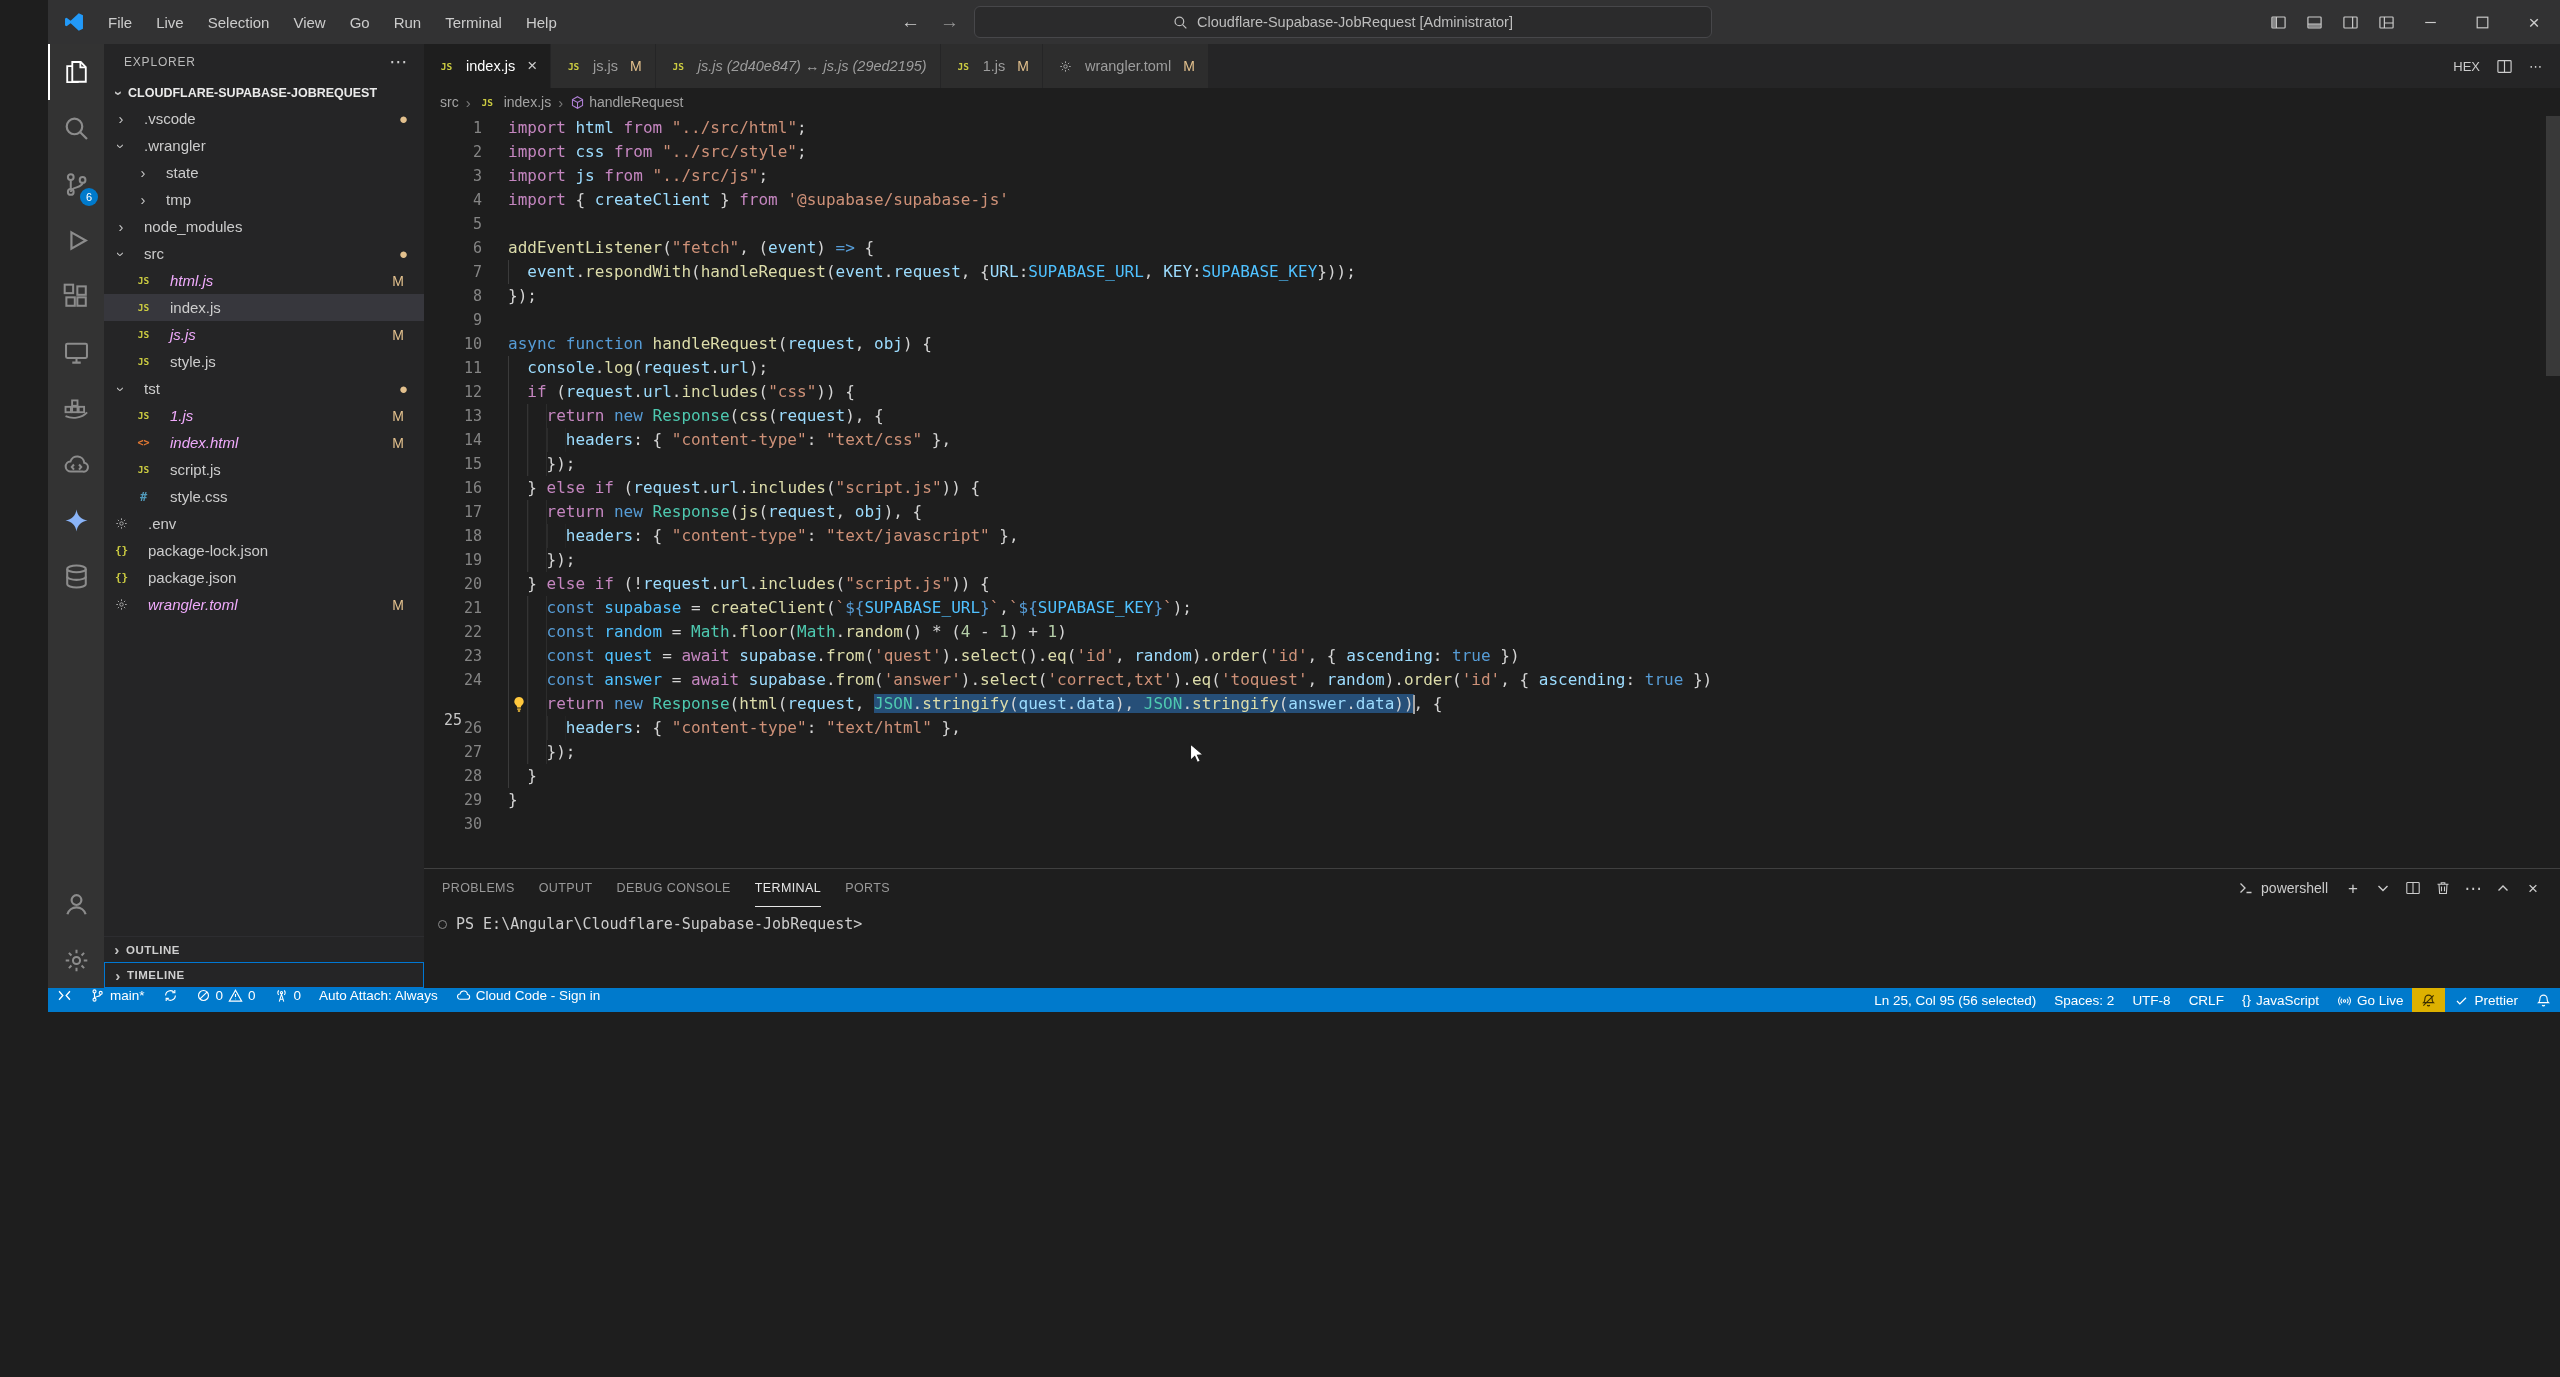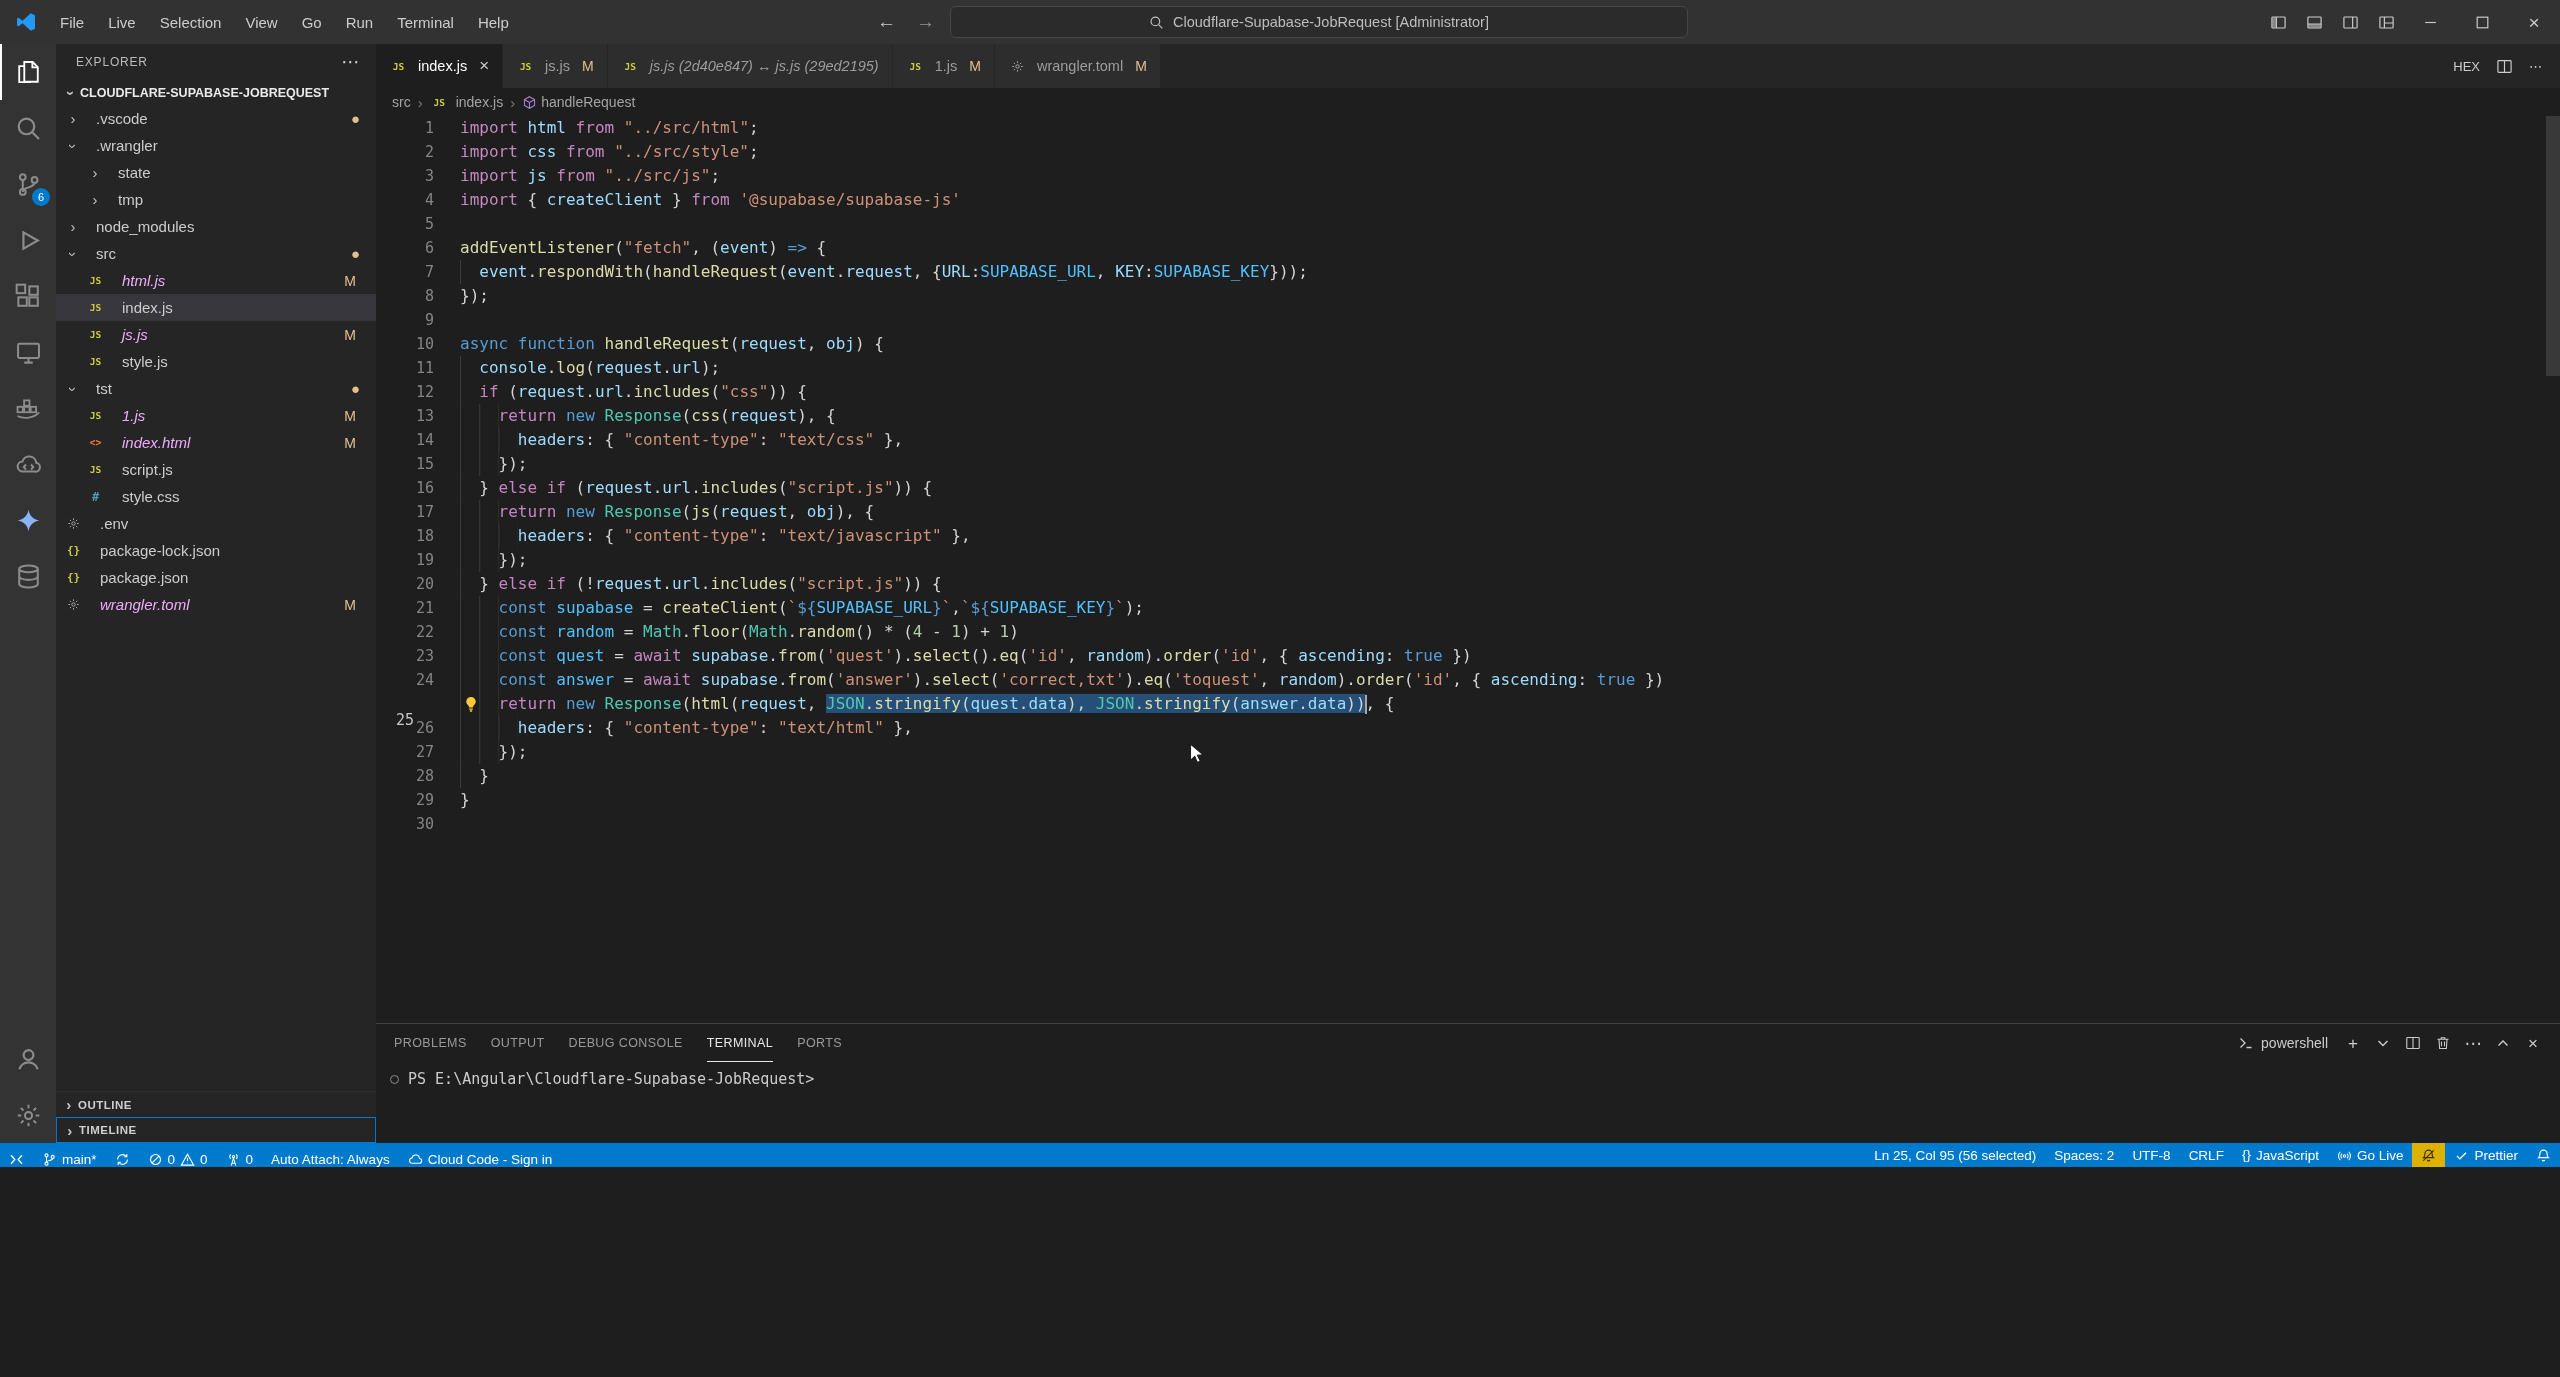--- a/index.html
+++ b/index.html
@@ -5,7 +5,7 @@
   *{margin:0;padding:0;box-sizing:border-box;}
   html,body{width:2560px;height:1377px;overflow:hidden;background:#1e1e1e;
     font-family:"Liberation Sans","DejaVu Sans",sans-serif;color:#ccc;}
-  .window{width:2560px;height:1167px;display:flex;flex-direction:column;position:relative;background:#1e1e1e;}
+  .window{width:2560px;height:1012px;display:flex;flex-direction:column;position:relative;background:#1e1e1e;padding-left:48px;}
   .icon,.ticon{display:inline-flex;align-items:center;justify-content:center;line-height:1;}
   svg{display:block;}
 

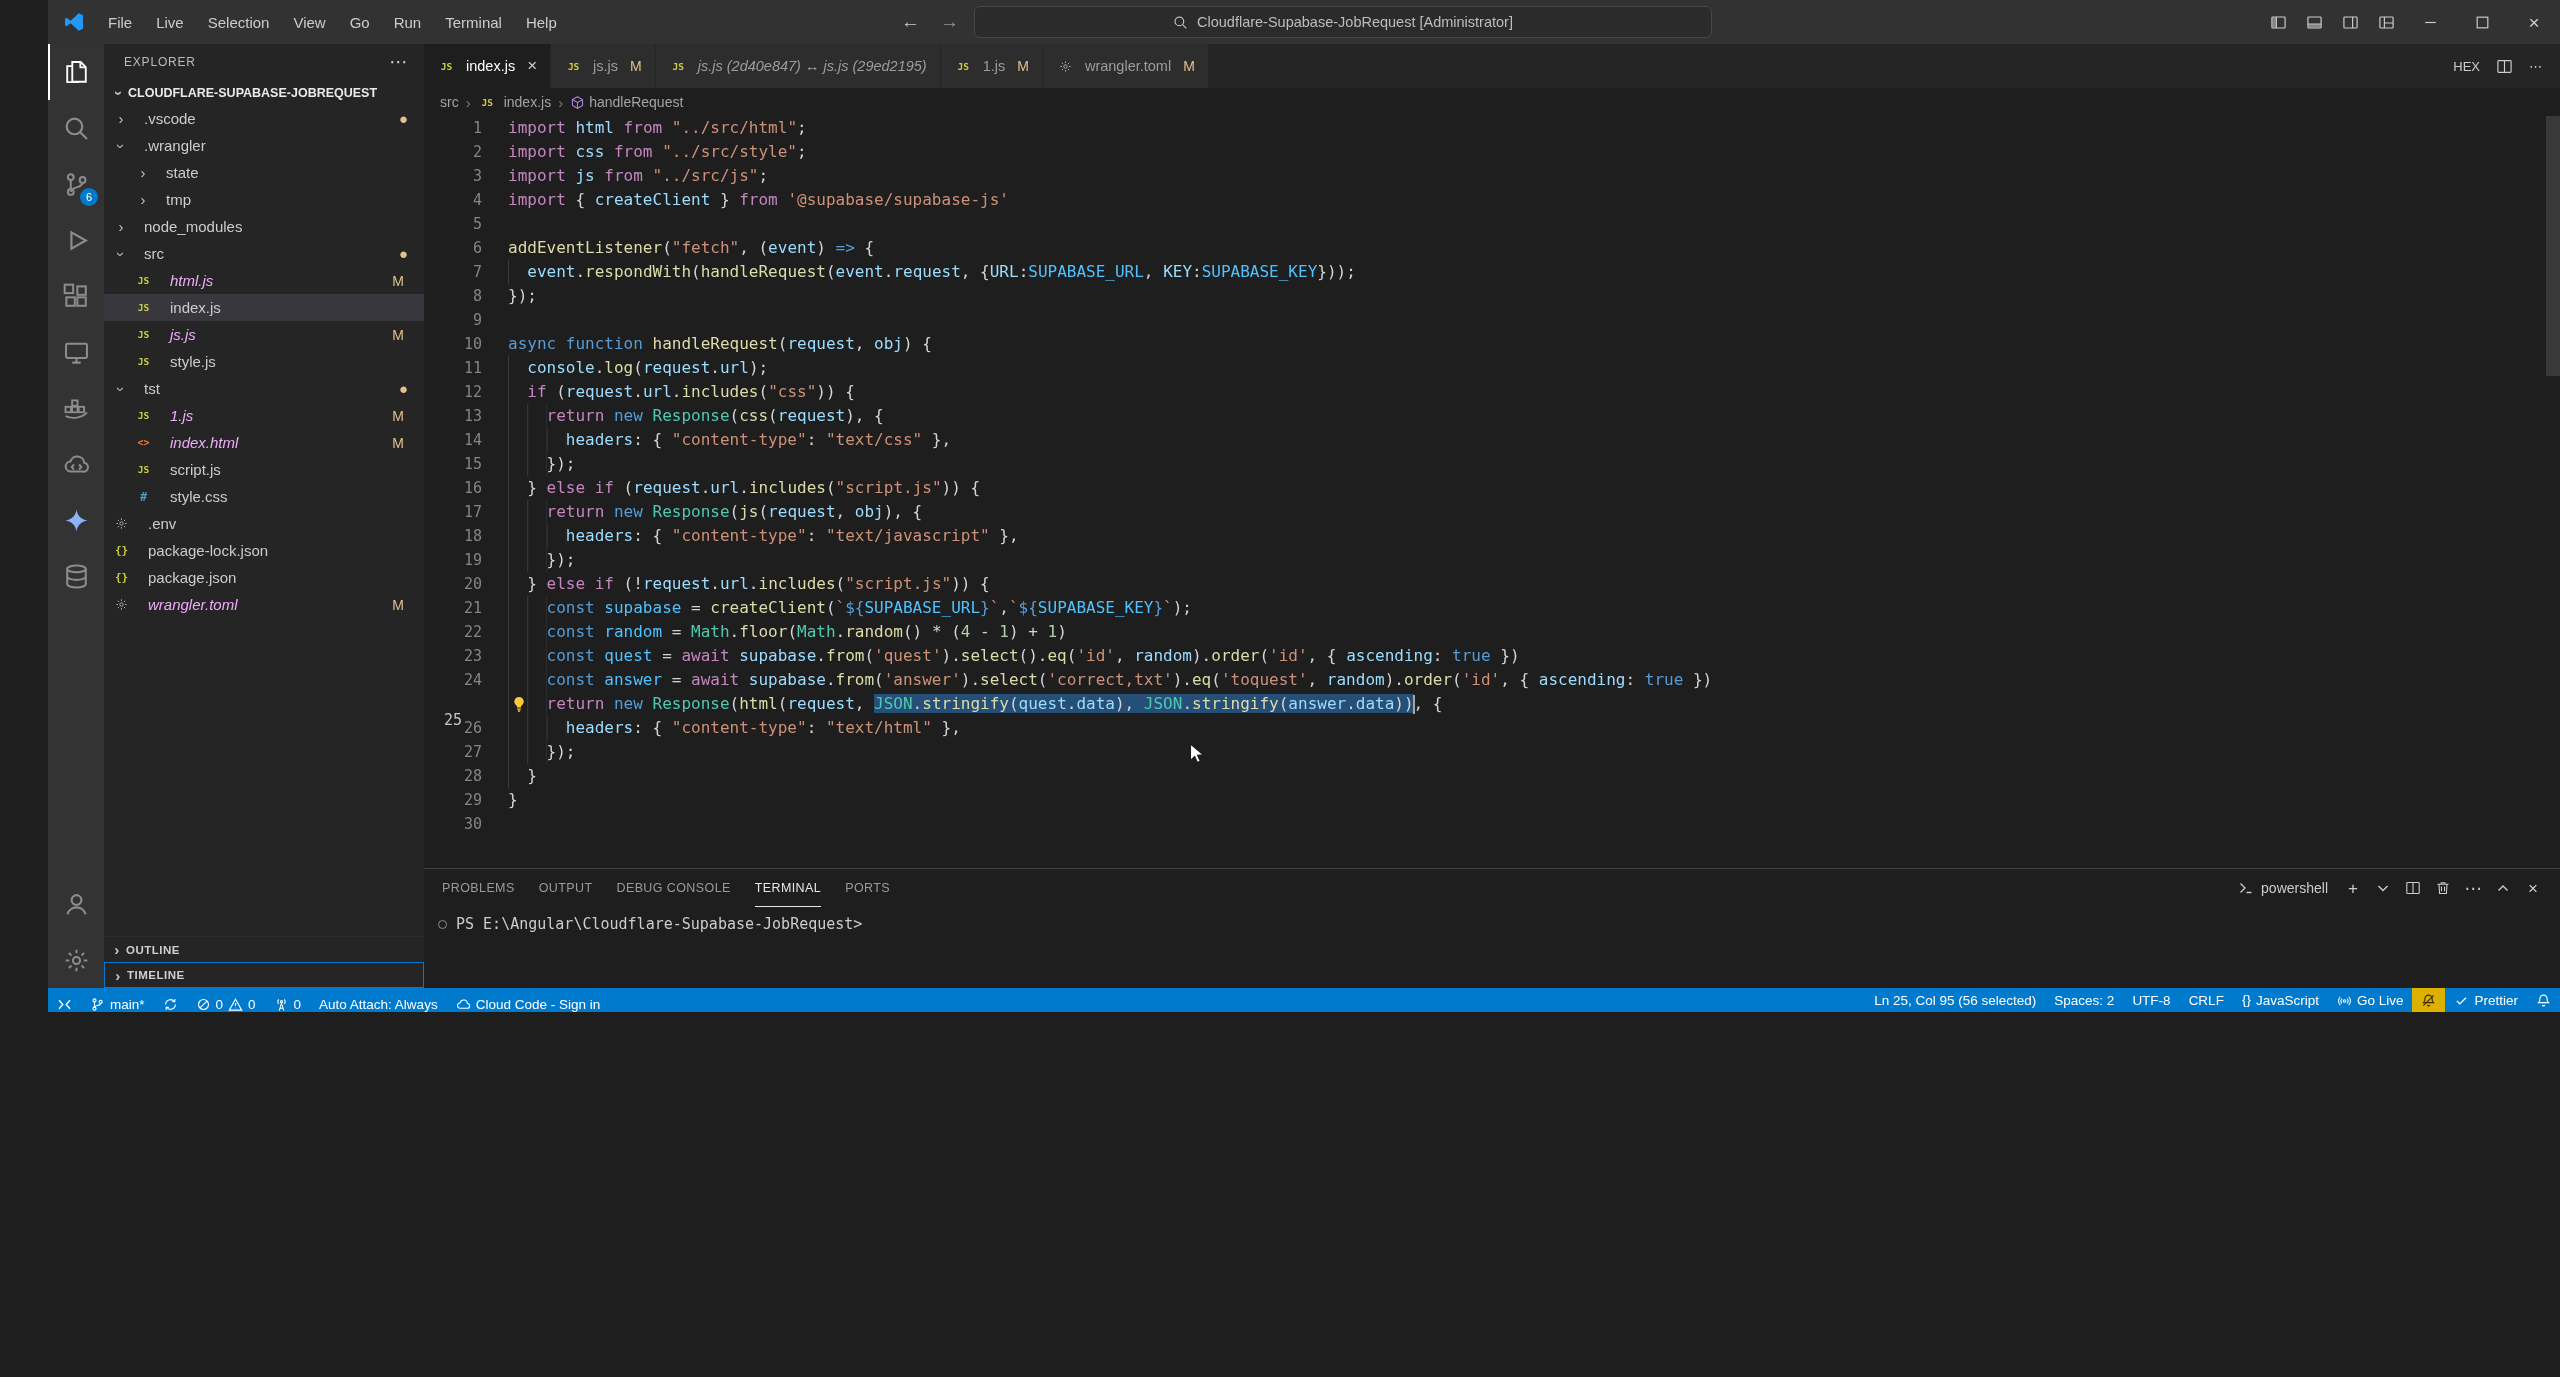--- a/index.html
+++ b/index.html
@@ -117,7 +117,7 @@
 
   
   .statusbar{height:24px;flex:none;background:#007acc;display:flex;align-items:stretch;color:#ffffff;font-size:13.5px;overflow:hidden;}
-  .sb-left{display:flex;align-items:flex-end;}
+  .sb-left{display:flex;align-items:flex-start;}
   .sb-right{margin-left:auto;display:flex;align-items:stretch;}
   .sb-item{display:flex;align-items:center;gap:5px;padding:0 9px;}
   .sb-item svg{width:15px;height:15px;}

